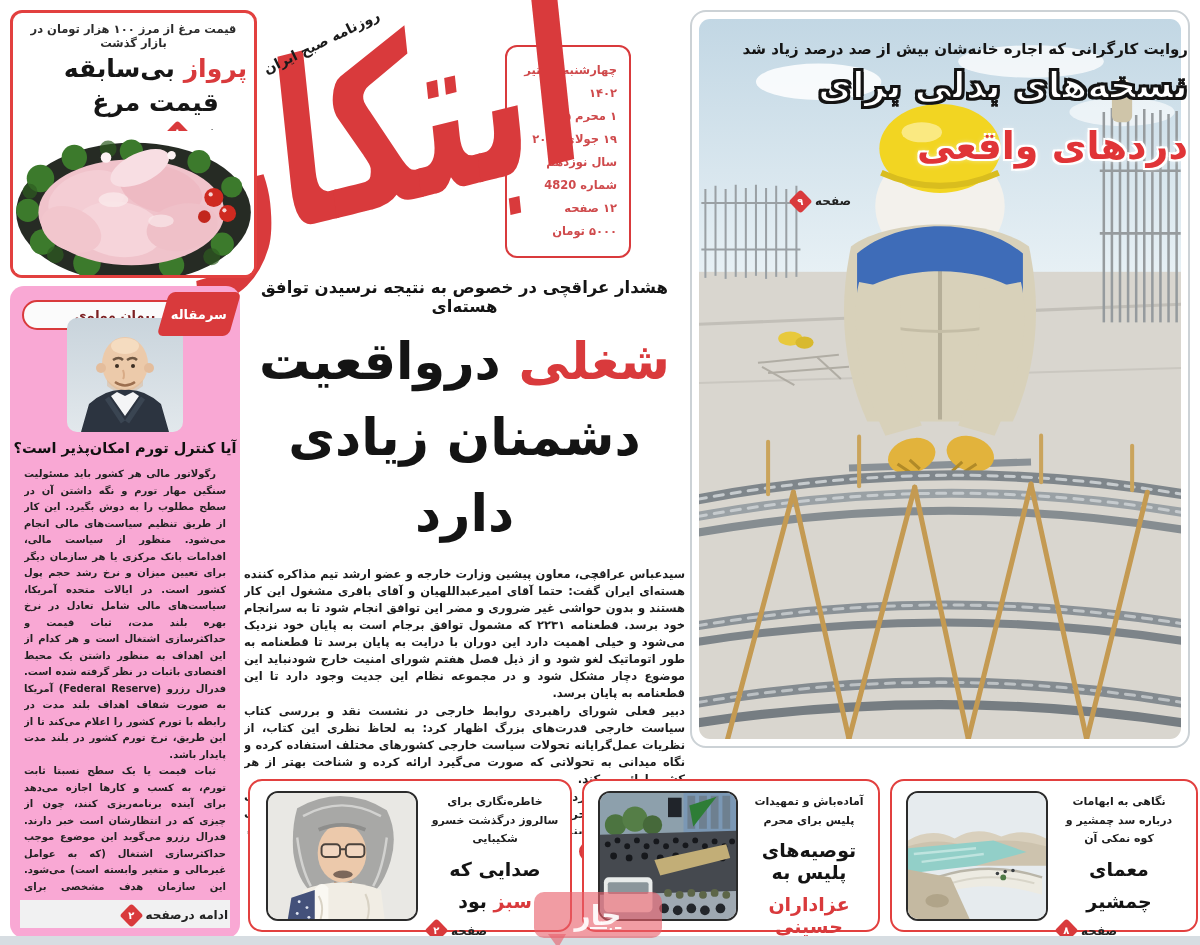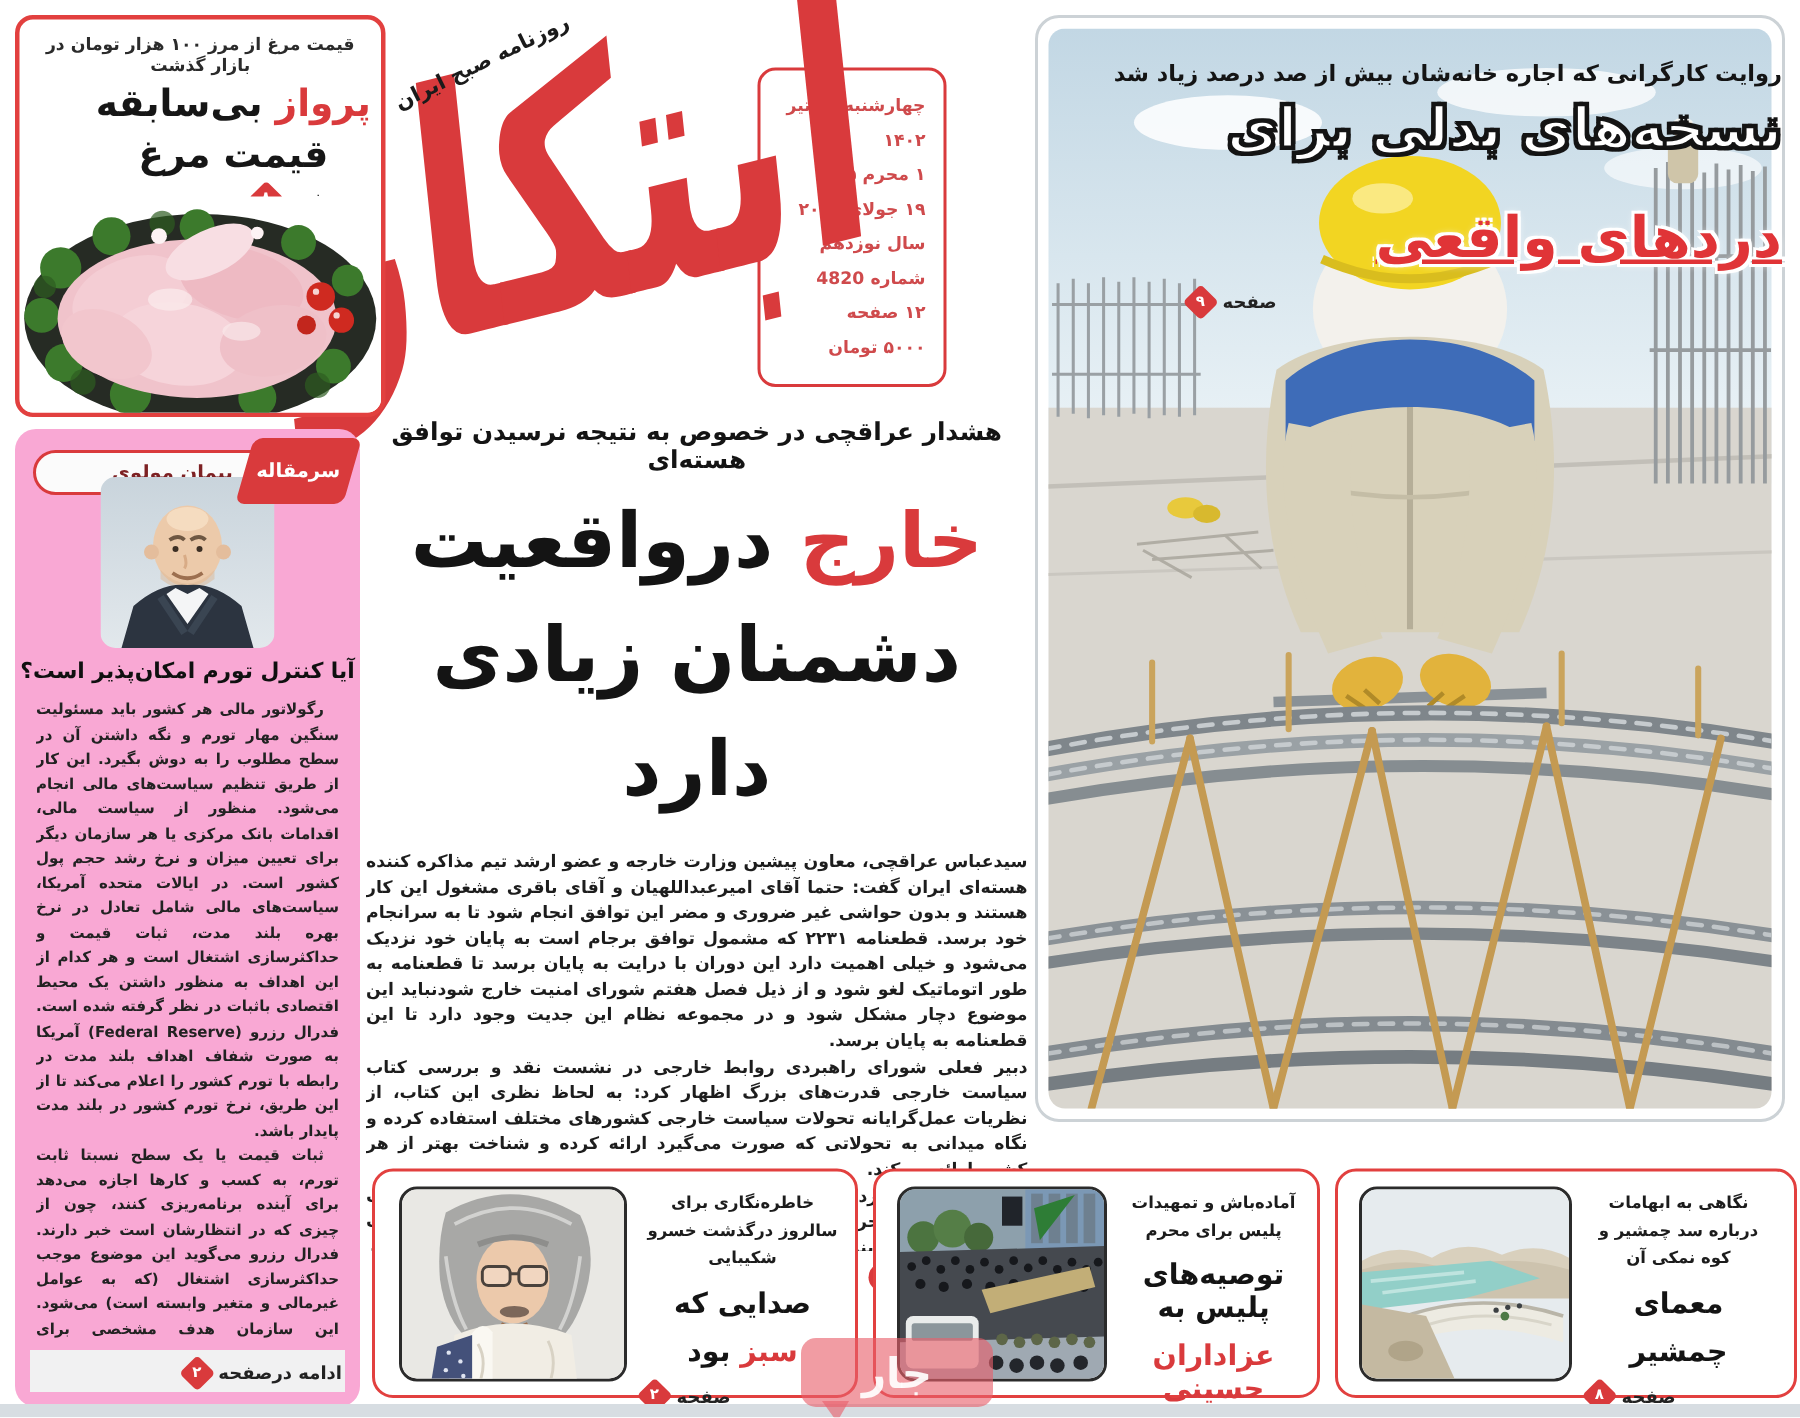--- a/index.html
+++ b/index.html
@@ -251,7 +251,7 @@
     </svg>
     <div class="overlay kick" style="top:28px;">روایت کارگرانی که اجاره خانه‌شان بیش از صد درصد زیاد شد</div>
     <div class="overlay hl1" style="top:52px;">نسخه‌های بدلی برای</div>
-    <div class="overlay hl2" style="top:124px;text-decoration:underline;">دردهای واقعی</div>
+    <div class="overlay hl2" style="top:112px;">دردهای واقعی</div>
     <div class="abs" style="left:100px; top:178px;">
       <span class="pb">
           <span>صفحه</span>

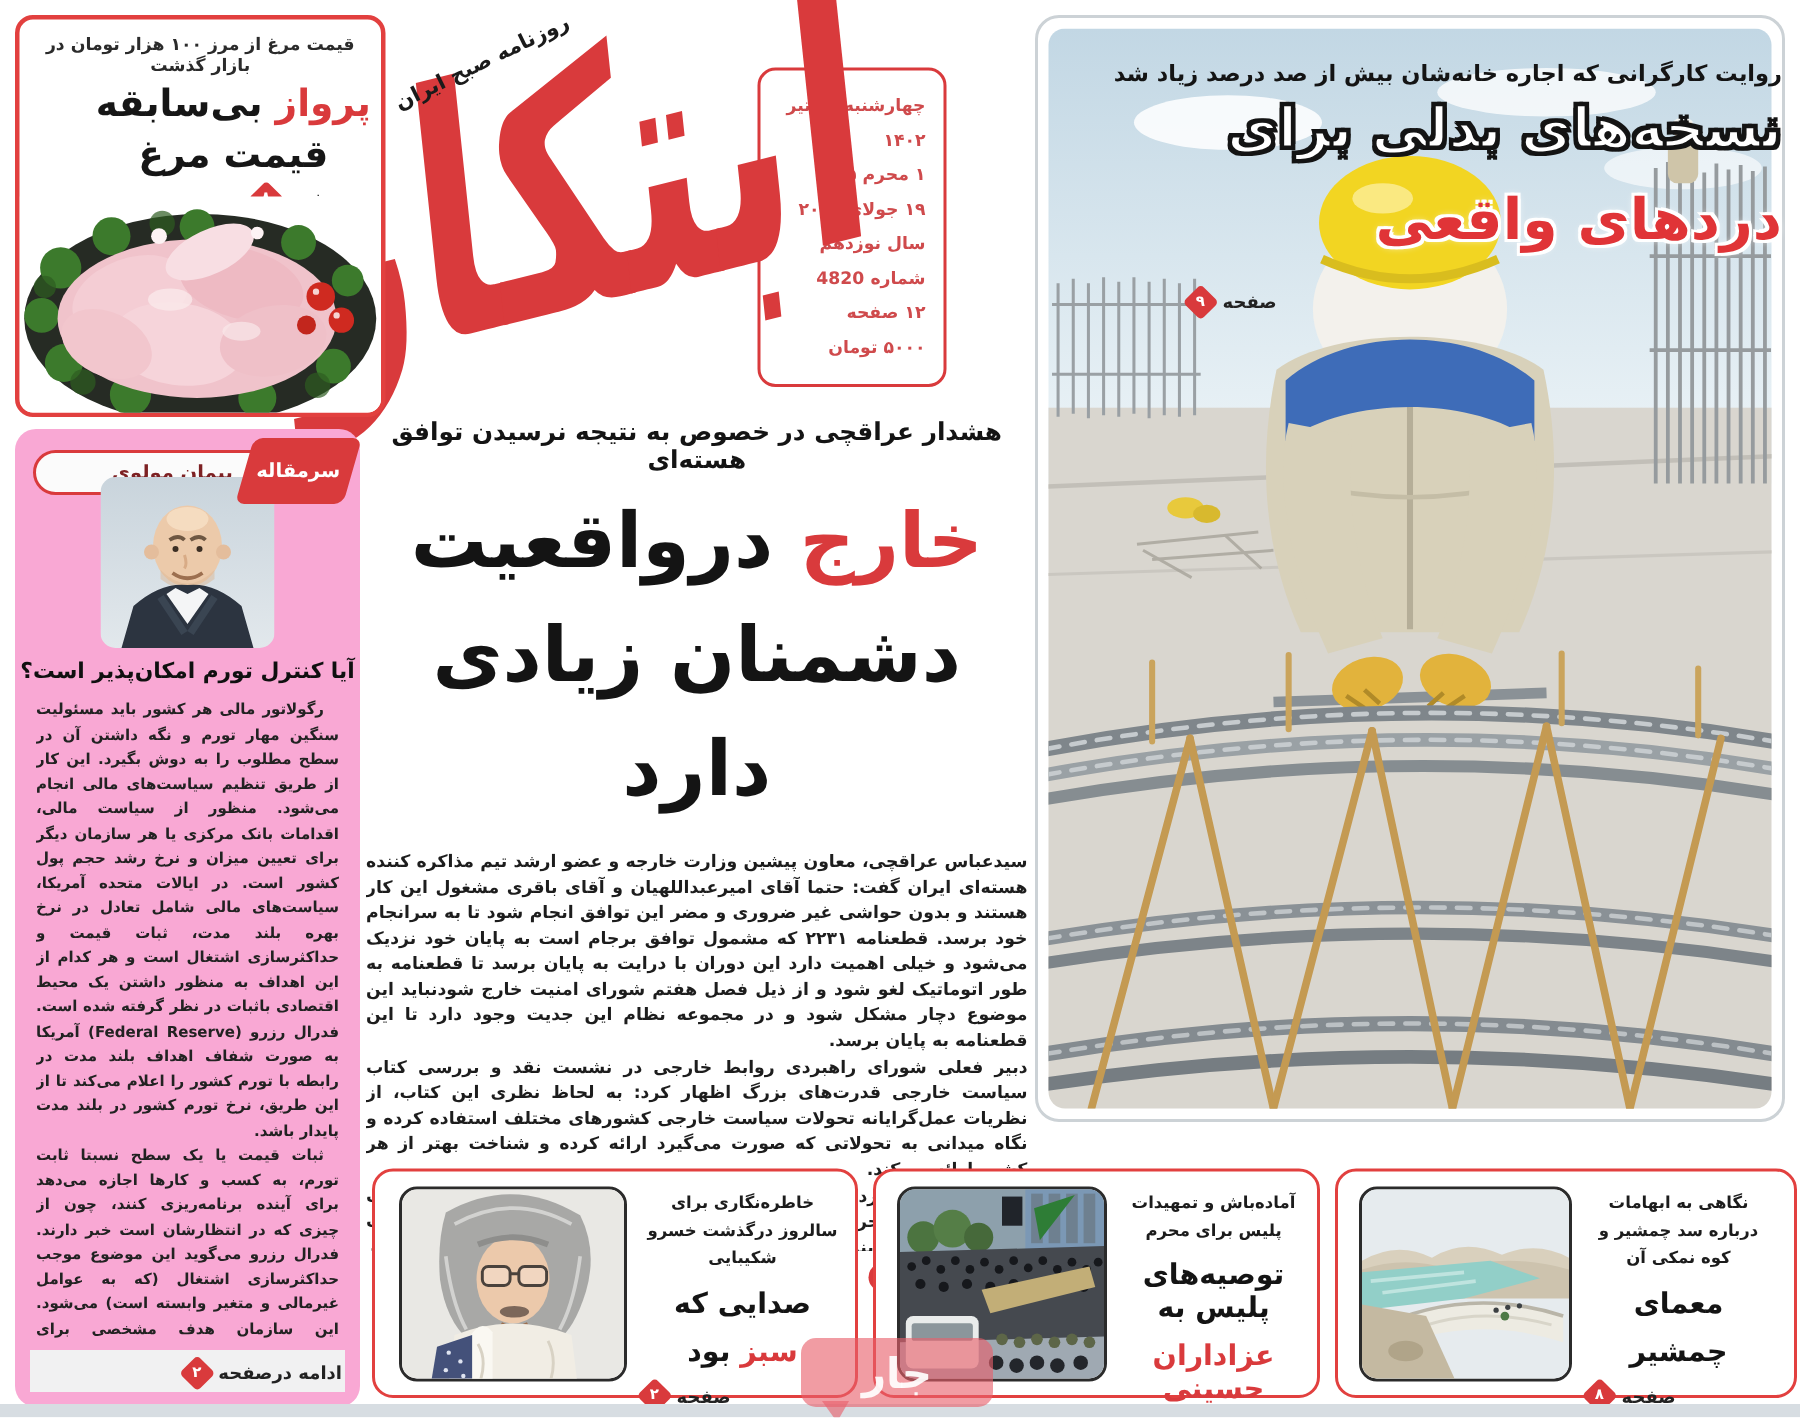--- a/index.html
+++ b/index.html
@@ -309,7 +309,7 @@
 
   <section class="abs" style="left:244px; top:278px; width:441px; height:490px;">
     <div class="ms-kicker">هشدار عراقچی در خصوص به نتیجه نرسیدن توافق هسته‌ای</div>
-    <div class="ms-h" style="margin-top:8px;"><span class="red">خارج</span><span> درواقعیت</span></div>
+    <div class="ms-h" style="margin-top:8px;"><span class="red">شغلی</span><span> درواقعیت</span></div>
     <div class="ms-h">دشمنان زیادی دارد</div>
     <div class="ms-body" style="margin-top:14px; height:268px;">
       <p>سیدعباس عراقچی، معاون پیشین وزارت خارجه و عضو ارشد تیم مذاکره کننده هسته‌ای ایران گفت: حتما آقای امیرعبداللهیان و آقای باقری مشغول این کار هستند و بدون حواشی غیر ضروری و مضر این توافق انجام شود تا به سرانجام خود برسد. قطعنامه ۲۲۳۱ که مشمول توافق برجام است به پایان خود نزدیک می‌شود و خیلی اهمیت دارد این دوران با درایت به پایان برسد تا قطعنامه به طور اتوماتیک لغو شود و از ذیل فصل هفتم شورای امنیت خارج شودنباید این موضوع دچار مشکل شود و در مجموعه نظام این جدیت وجود دارد تا این قطعنامه به پایان برسد.</p>

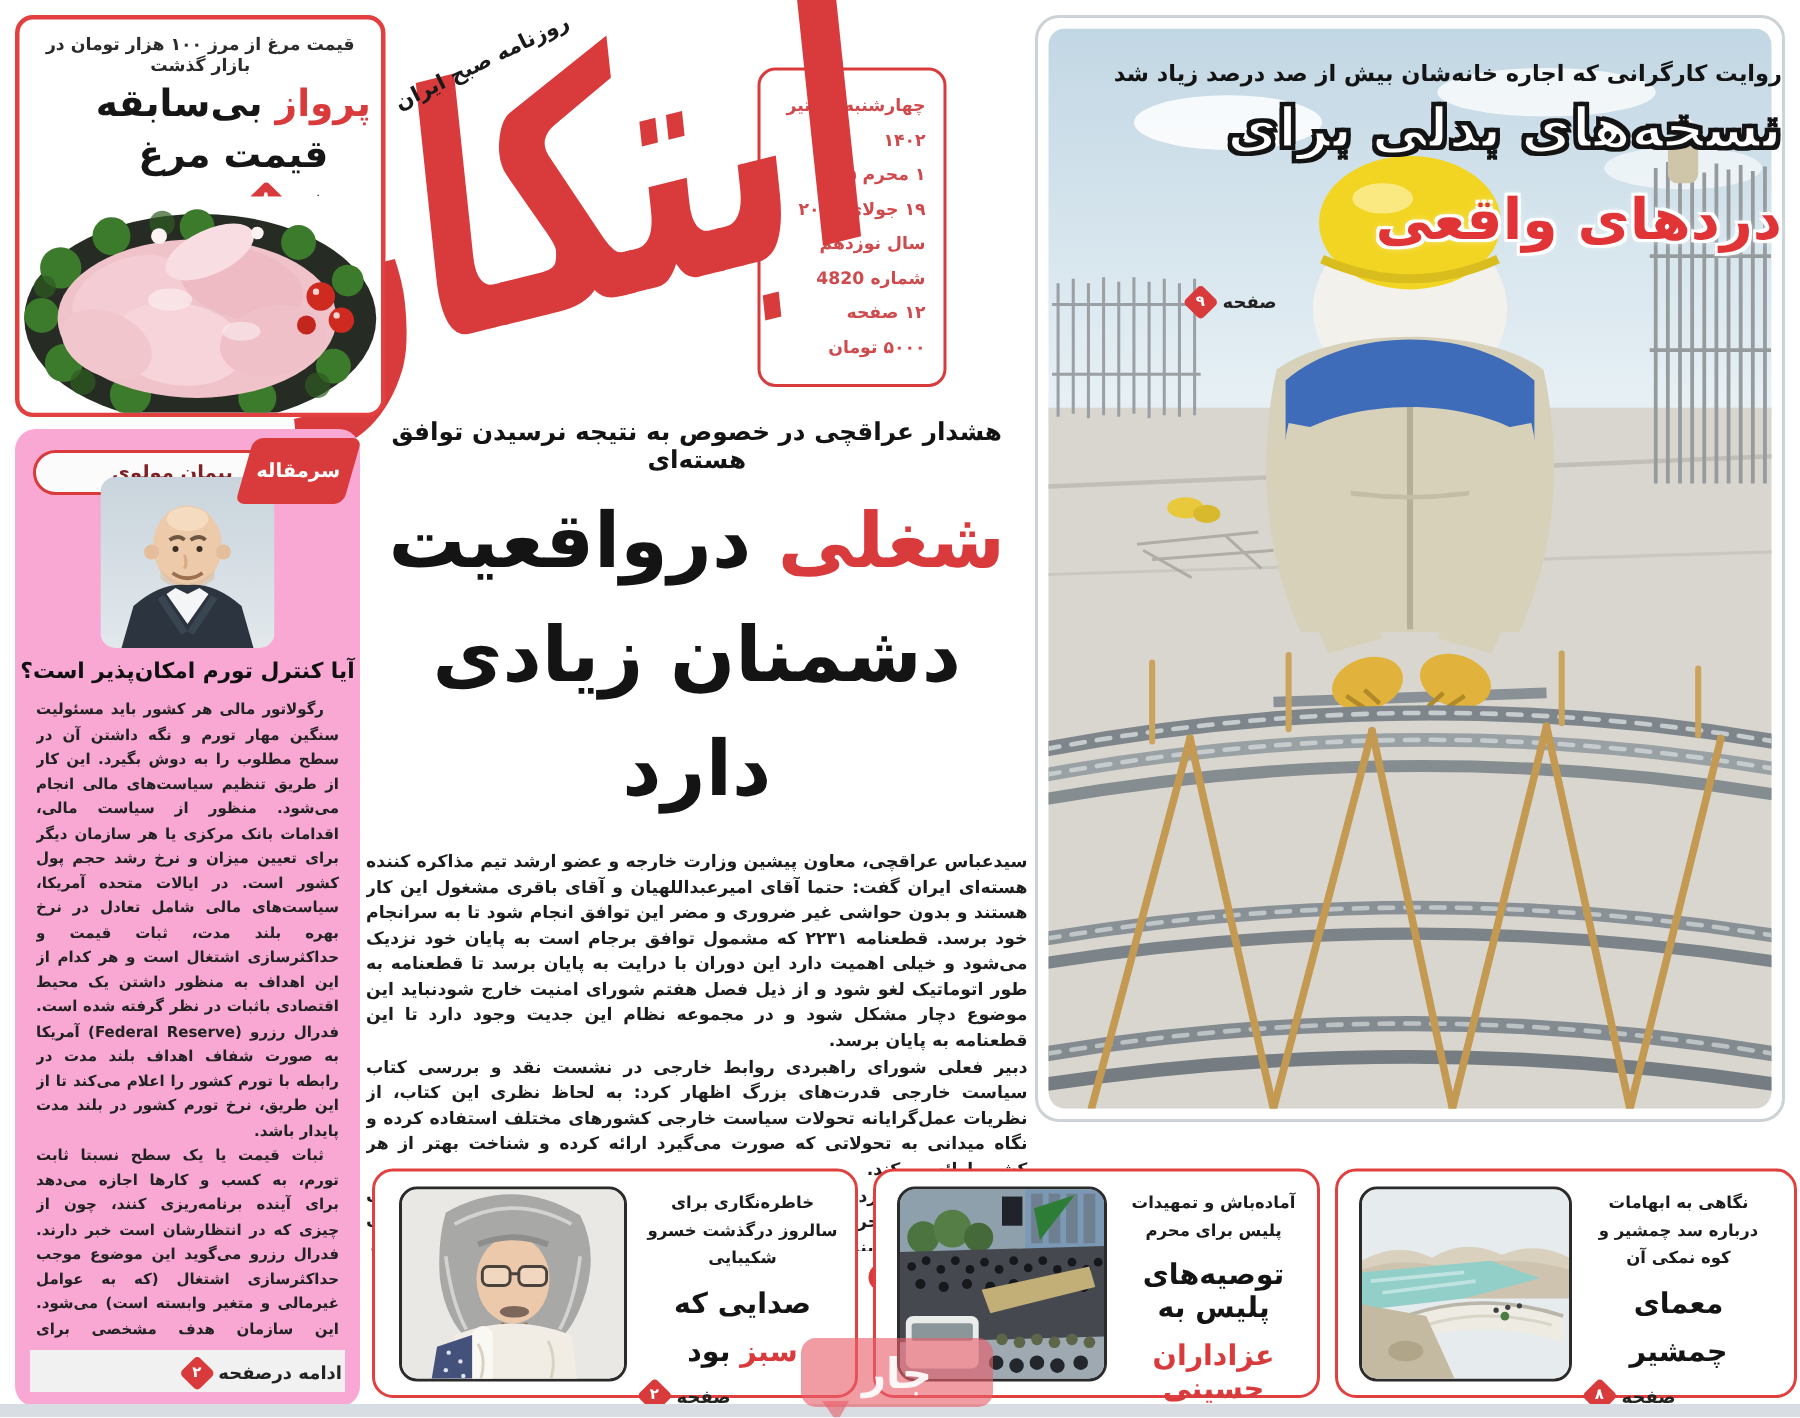--- a/index.html
+++ b/index.html
@@ -73,7 +73,7 @@
   
   .watermark { background:rgba(232,96,106,0.62); border-radius:10px; z-index:6;
                display:flex; align-items:center; justify-content:center; }
-  .watermark span { color:rgba(255,255,255,0.92); font-size:28px; font-weight:bold; }
+  .watermark span { color:rgba(255,255,255,0.92); font-size:28px; font-weight:bold;text-decoration:underline; }
   .watermark .tail { position:absolute; bottom:-10px; left:14px; width:0; height:0;
                border-left:10px solid transparent; border-right:8px solid transparent;
                border-top:14px solid rgba(232,96,106,0.62); }

